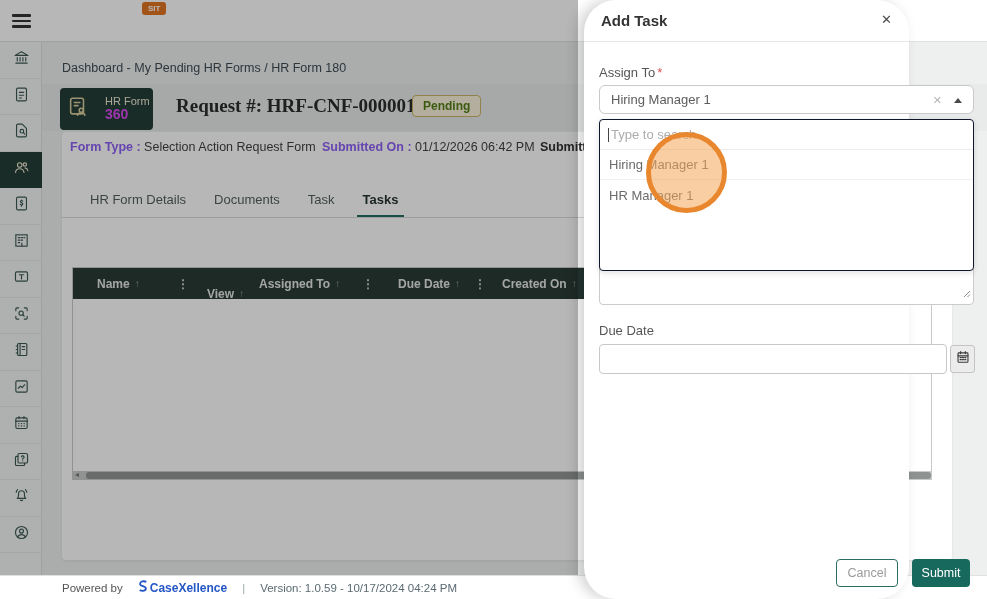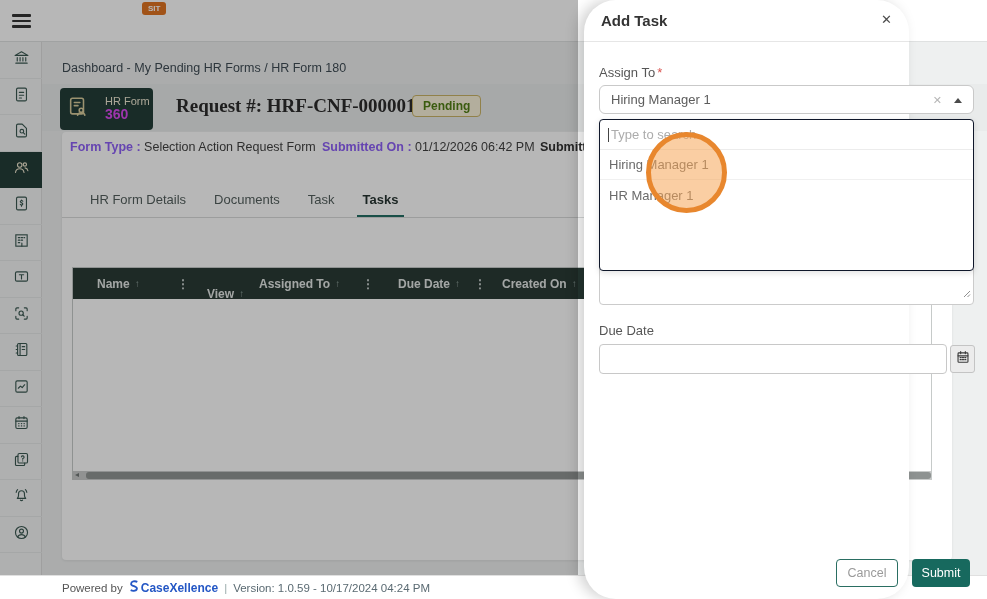--- a/index.html
+++ b/index.html
@@ -58,7 +58,7 @@
   .h-scroll .thumb { position:absolute; left:13px; top:1px; right:0; height:7px; background:#8e9291; border-radius:3px; cursor:grab; }
 
   
-  .app-footer { position:absolute; left:0; bottom:0; width:987px; height:24px; background:#ffffff; border-top:1px solid #e0e0e0; display:flex; align-items:center; padding-left:62px; gap:6px; font-size:11.5px; color:#555; z-index:15; }
+  .app-footer { position:absolute; left:0; bottom:0; width:987px; height:24px; background:#ffffff; border-top:1px solid #e0e0e0; display:flex; align-items:center; padding-left:62px; gap:15px; font-size:11.5px; color:#555; z-index:15; }
   .brand { color:#2457c5; font-weight:bold; font-size:12px; cursor:pointer; display:flex; align-items:center; gap:2px; }
   .foot-sep { color:#9aa; }
   .version { color:#5a6a72; }

